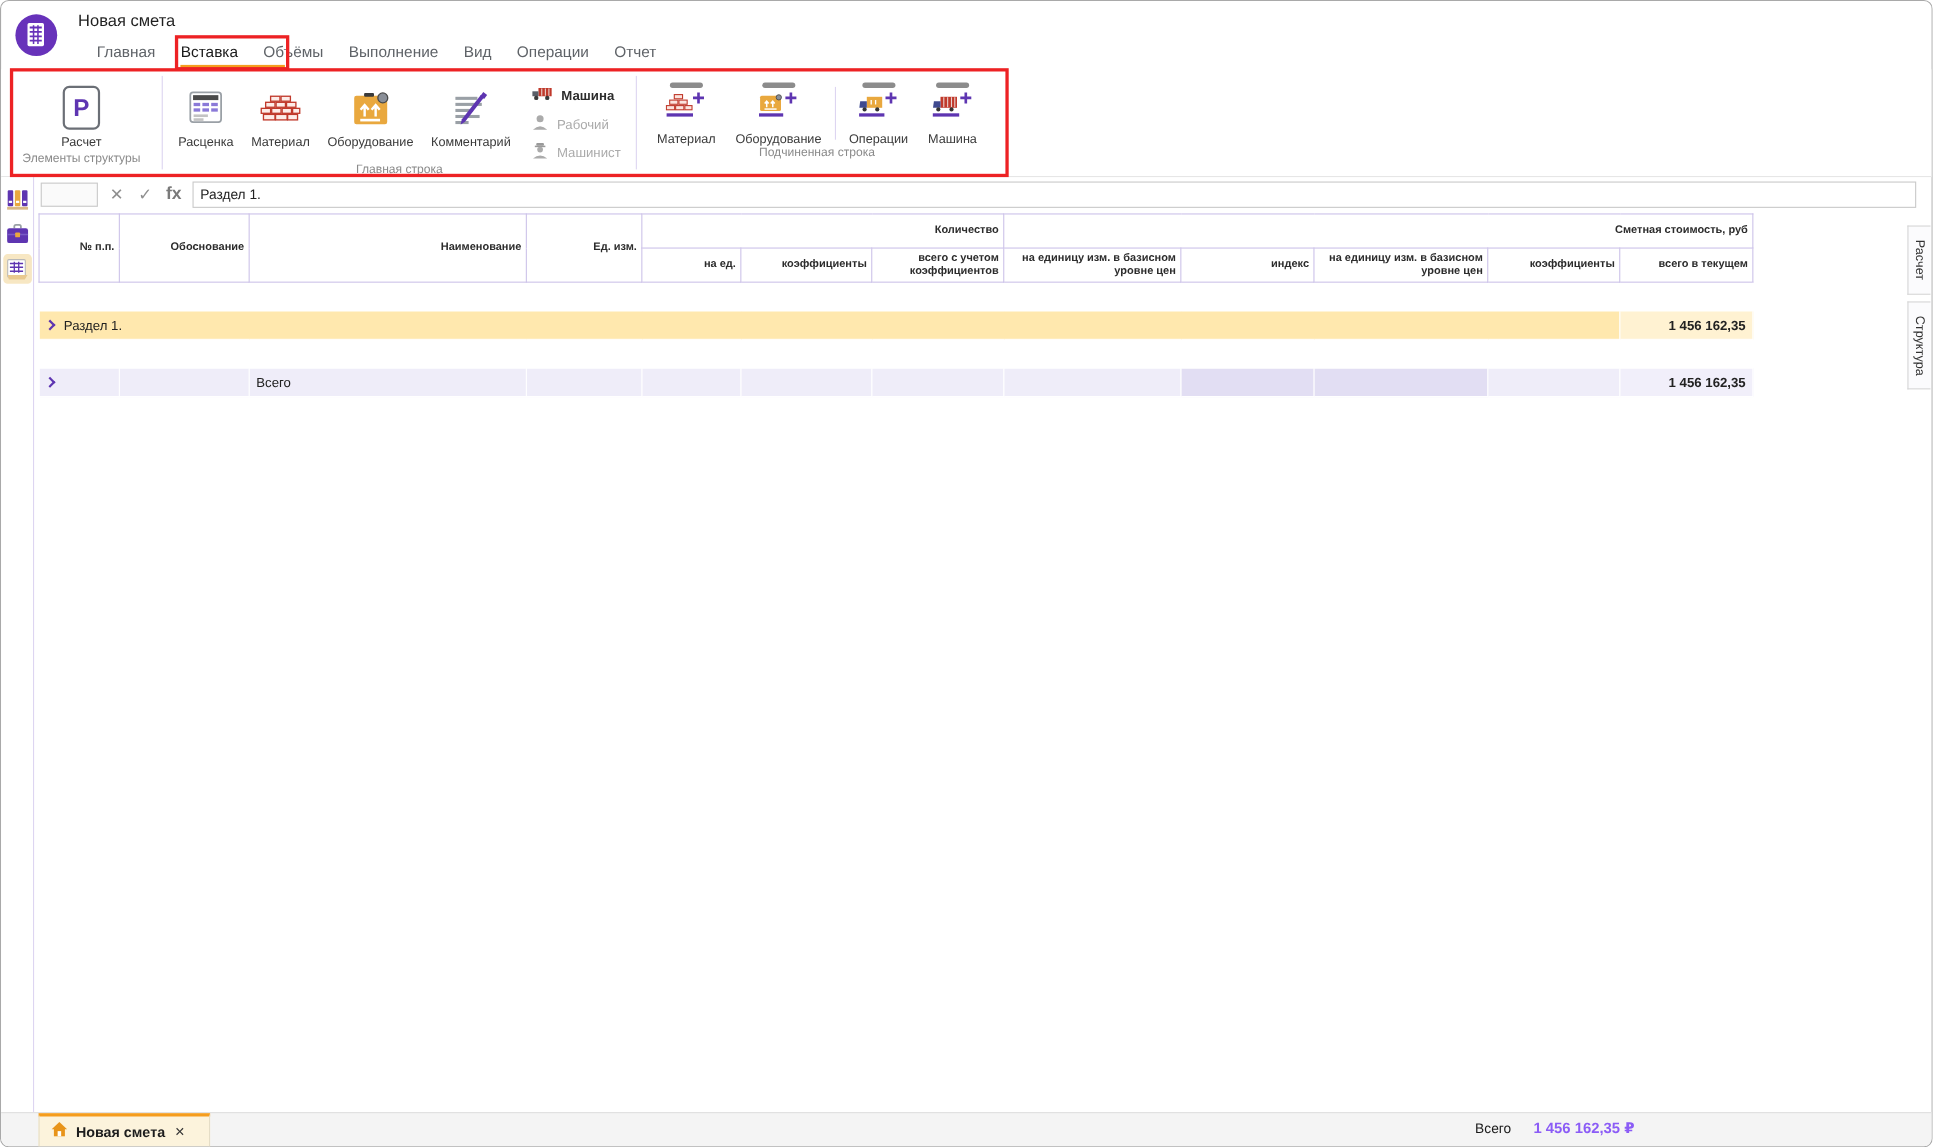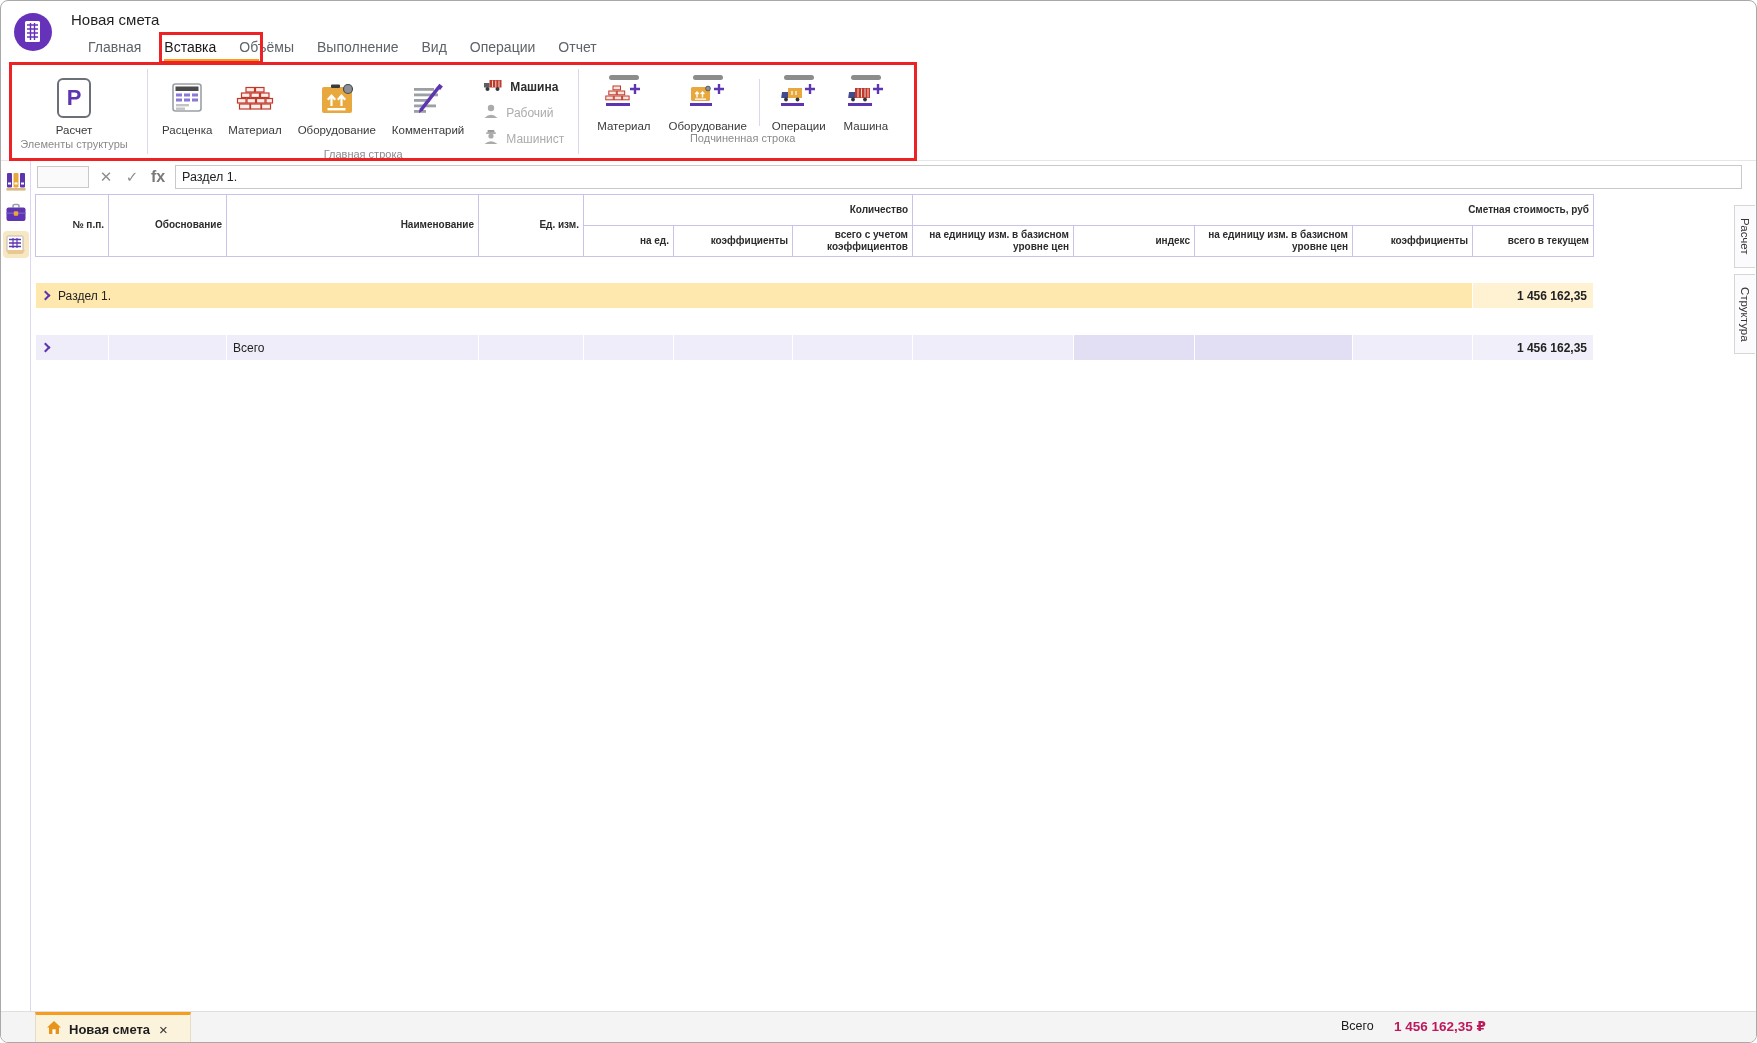--- a/index.html
+++ b/index.html
@@ -73,7 +73,7 @@
   #doc-tab .doc-label{font-size:13px;font-weight:bold;color:#1d1d1d;white-space:nowrap;}
   #doc-tab .close{font-size:15px;color:#333;margin-left:2px;}
   #total-label{position:absolute;left:1340px;top:7px;font-size:12.5px;color:#1a1a1a;}
-  #total-value{position:absolute;left:1393px;top:6px;font-size:13.5px;font-weight:bold;color:#be185d;}
+  #total-value{position:absolute;left:1393px;top:6px;font-size:13.5px;font-weight:bold;color:#8b5cf6;}
 </style>
 </head>
 <body>

